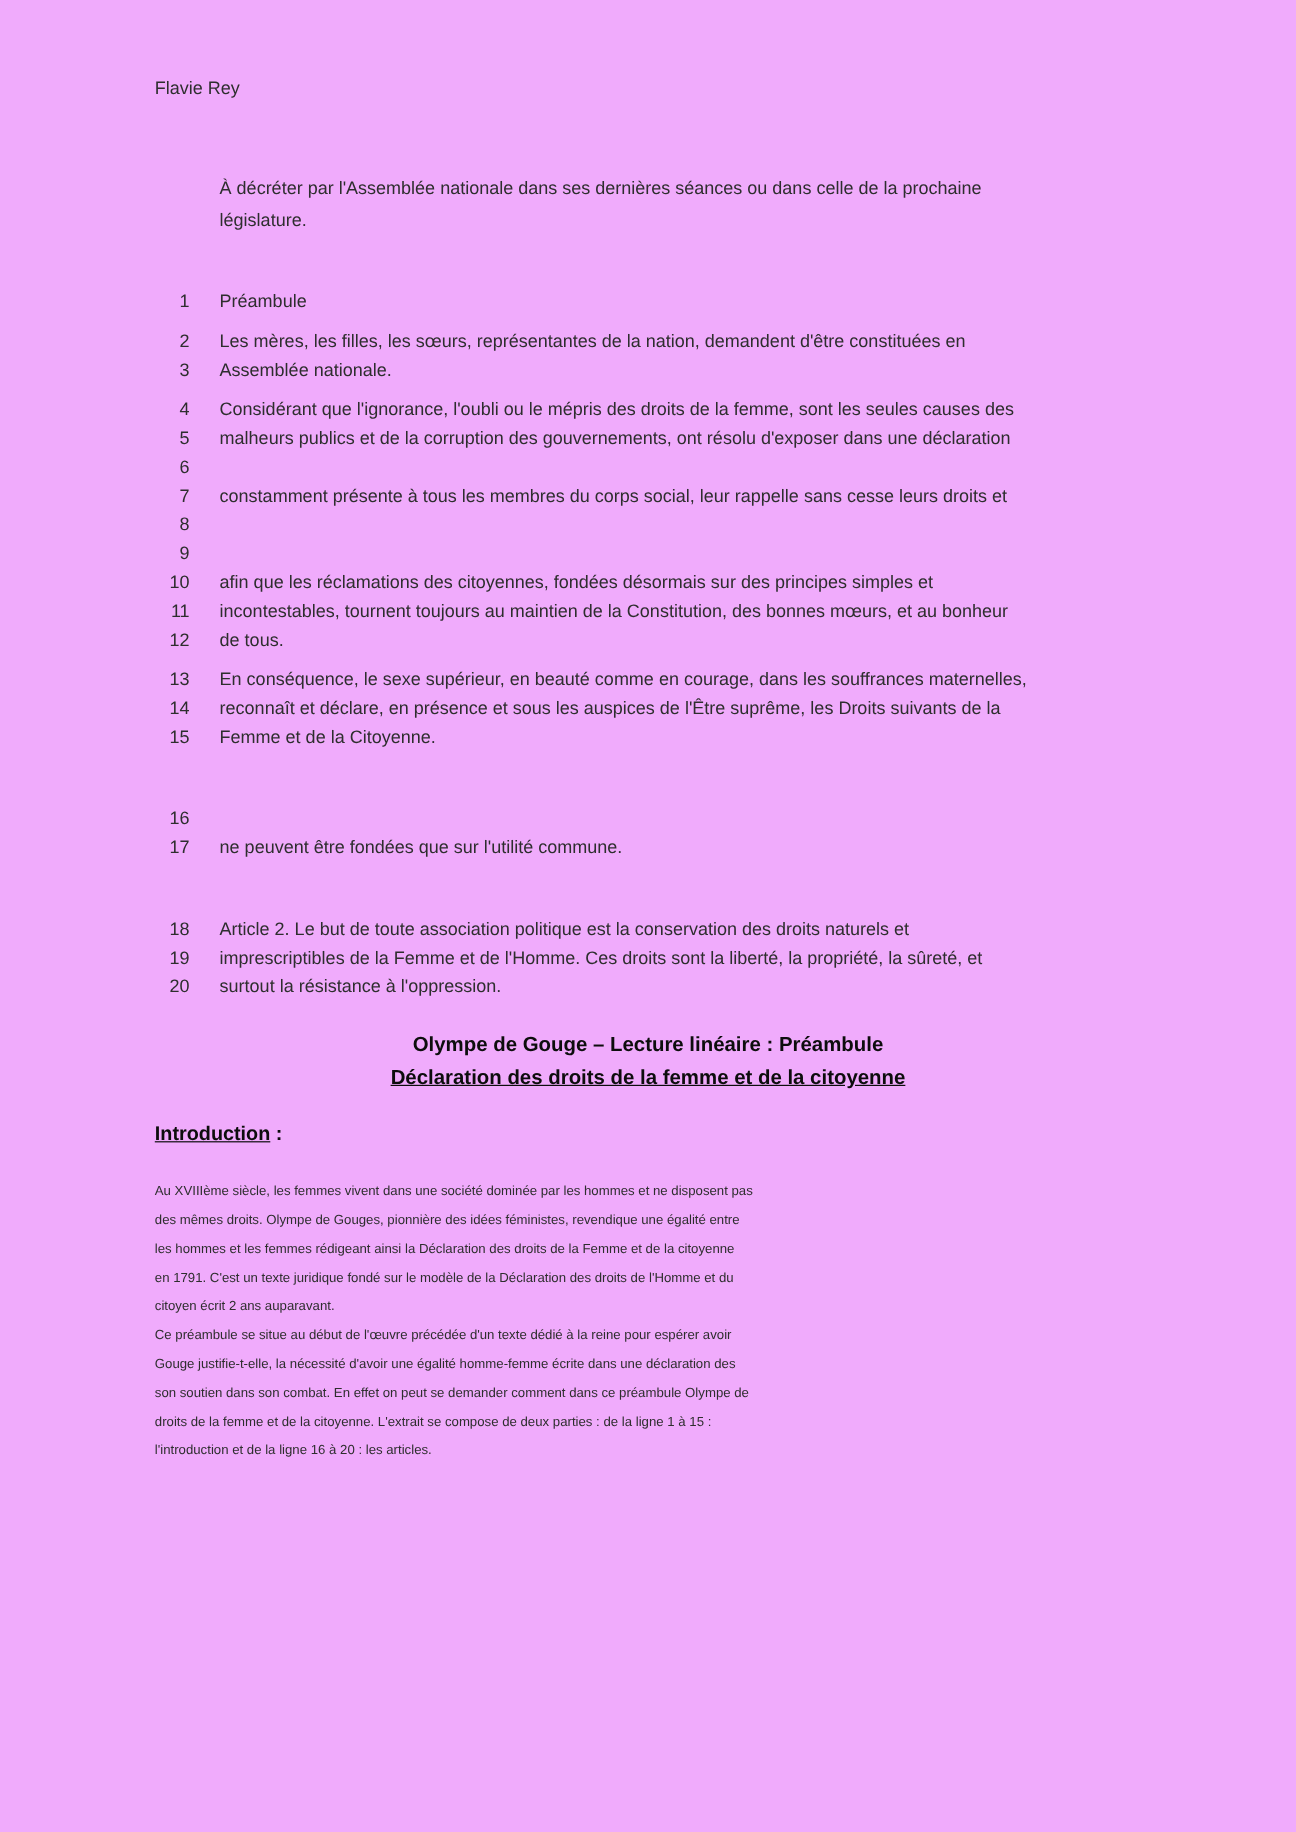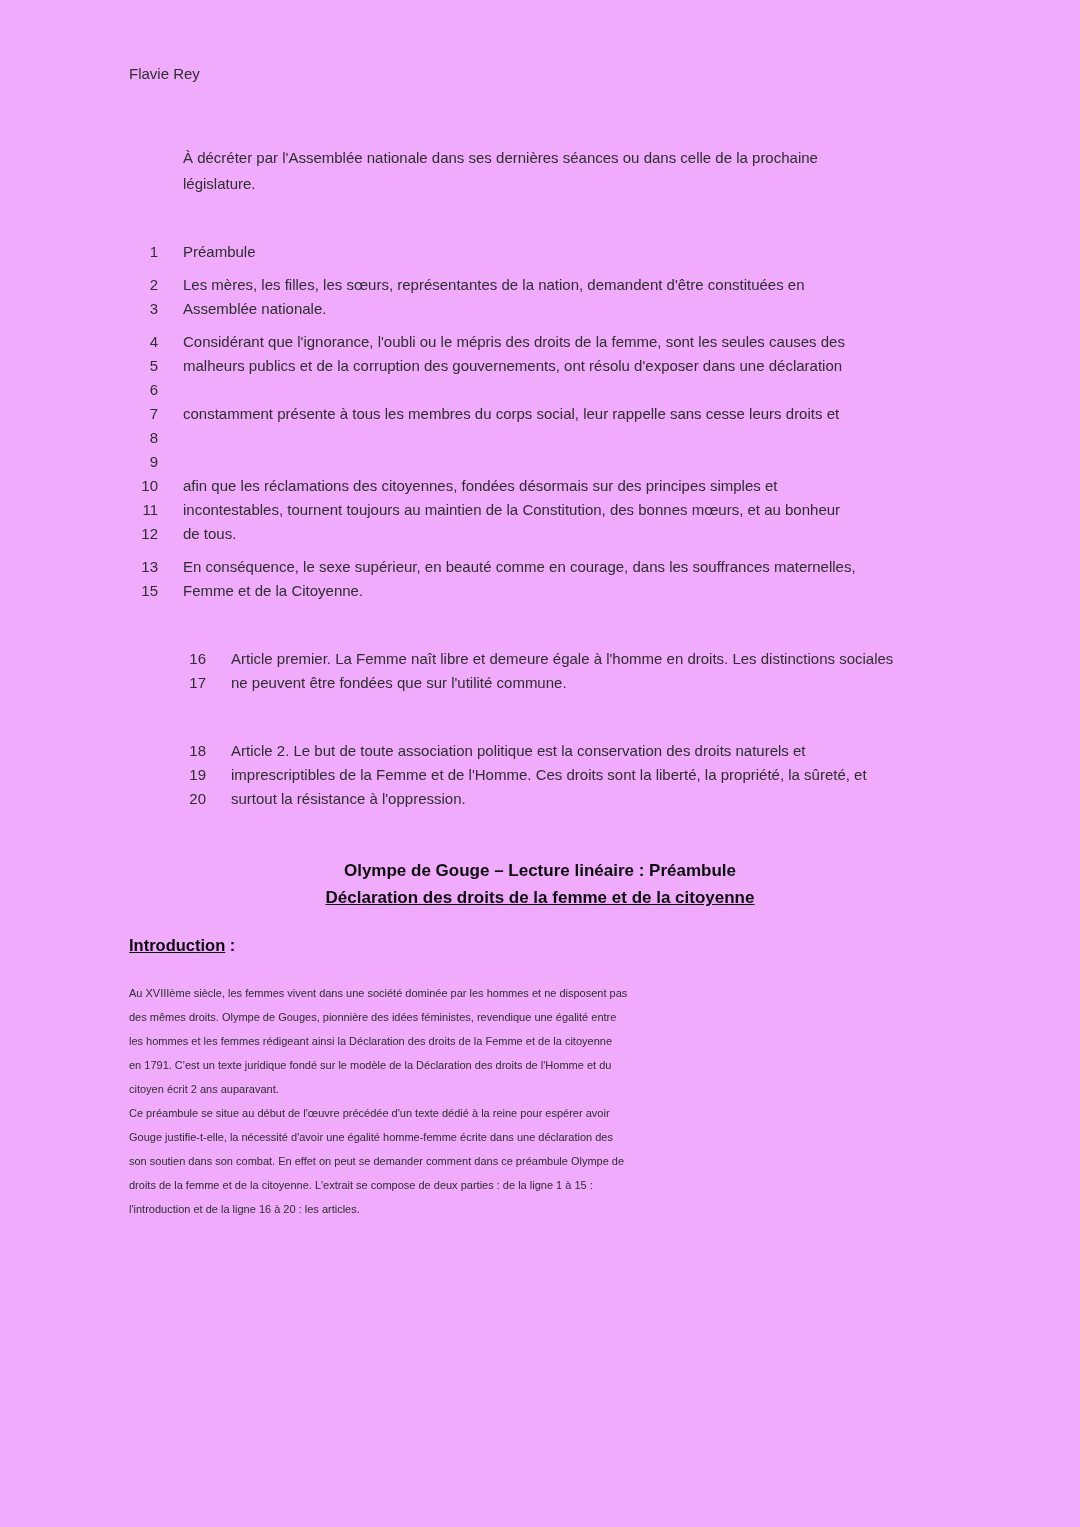--- a/index.html
+++ b/index.html
@@ -159,6 +159,10 @@
         <span class="txt">En conséquence, le sexe supérieur, en beauté comme en courage, dans les souffrances maternelles,</span>
       </div>
       <div class="row">
+        <span class="num">14</span>
+        <span class="txt">reconnaît et déclare, en présence et sous les auspices de l'Être suprême, les Droits suivants de la</span>
+      </div>
+      <div class="row">
         <span class="num">15</span>
         <span class="txt">Femme et de la Citoyenne.</span>
       </div>

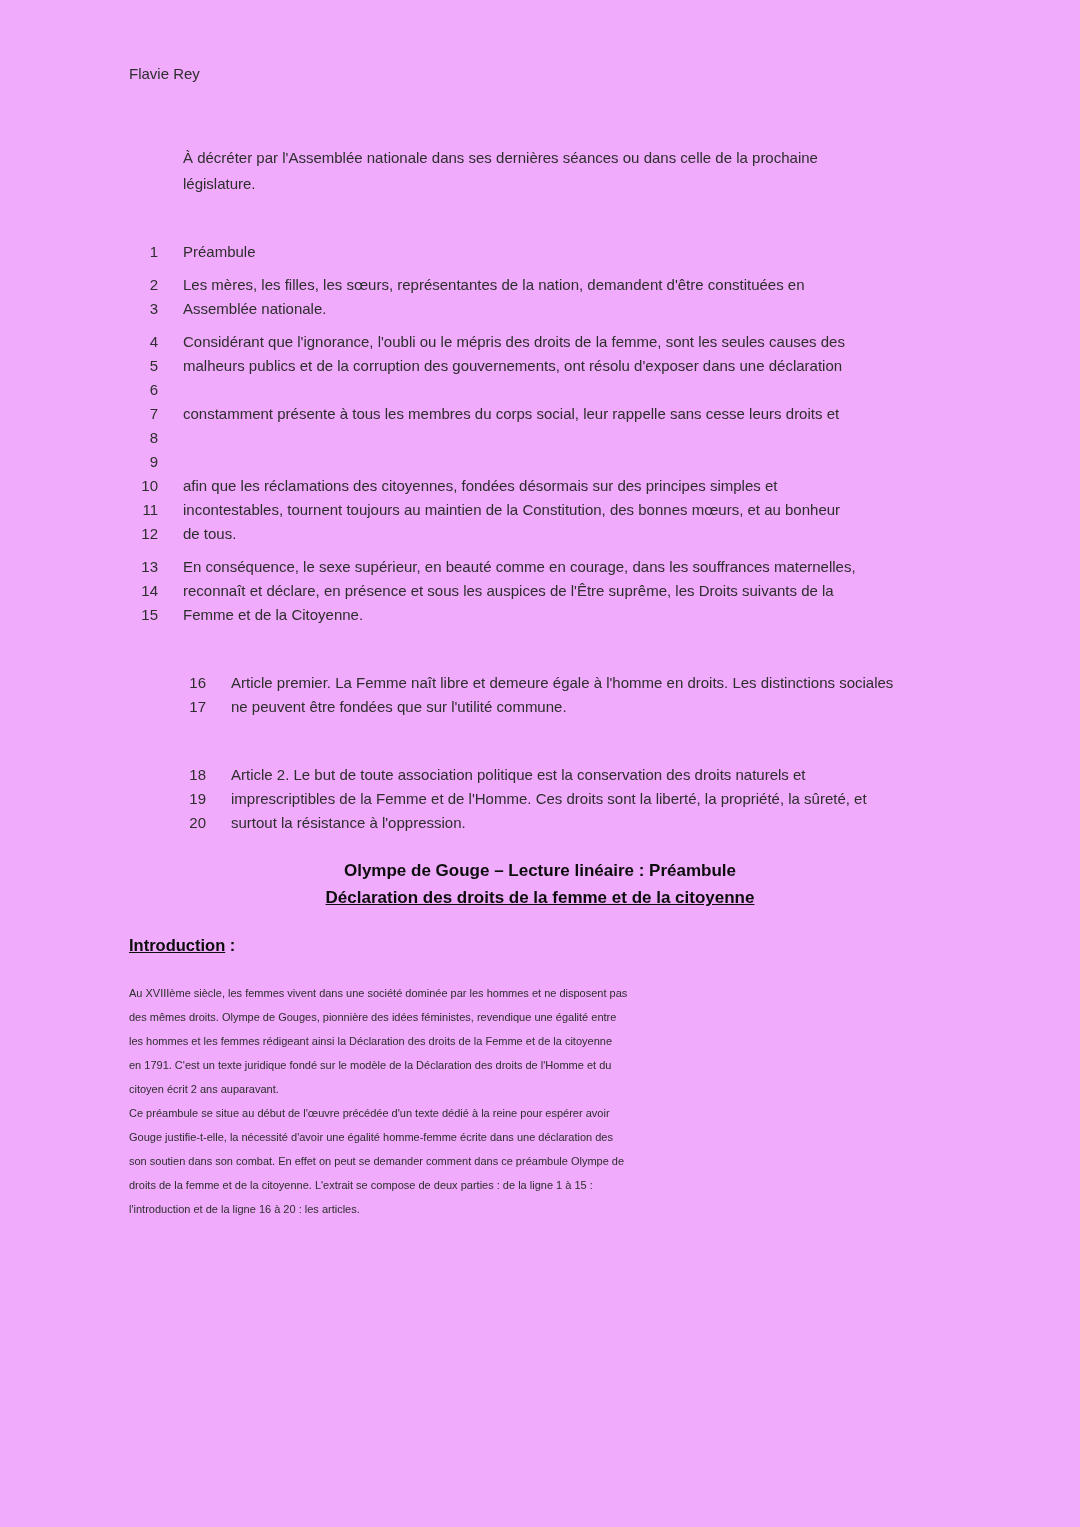--- a/index.html
+++ b/index.html
@@ -38,7 +38,7 @@
     width: 1080px;
   }
   .group { margin: 0 0 9px 0; }
-  .group.big-gap { margin-top: 44px; padding-left: 48px; }
+  .group.big-gap { margin-top: 44px; }
   .row {
     display: flex;
     font-size: 15px;

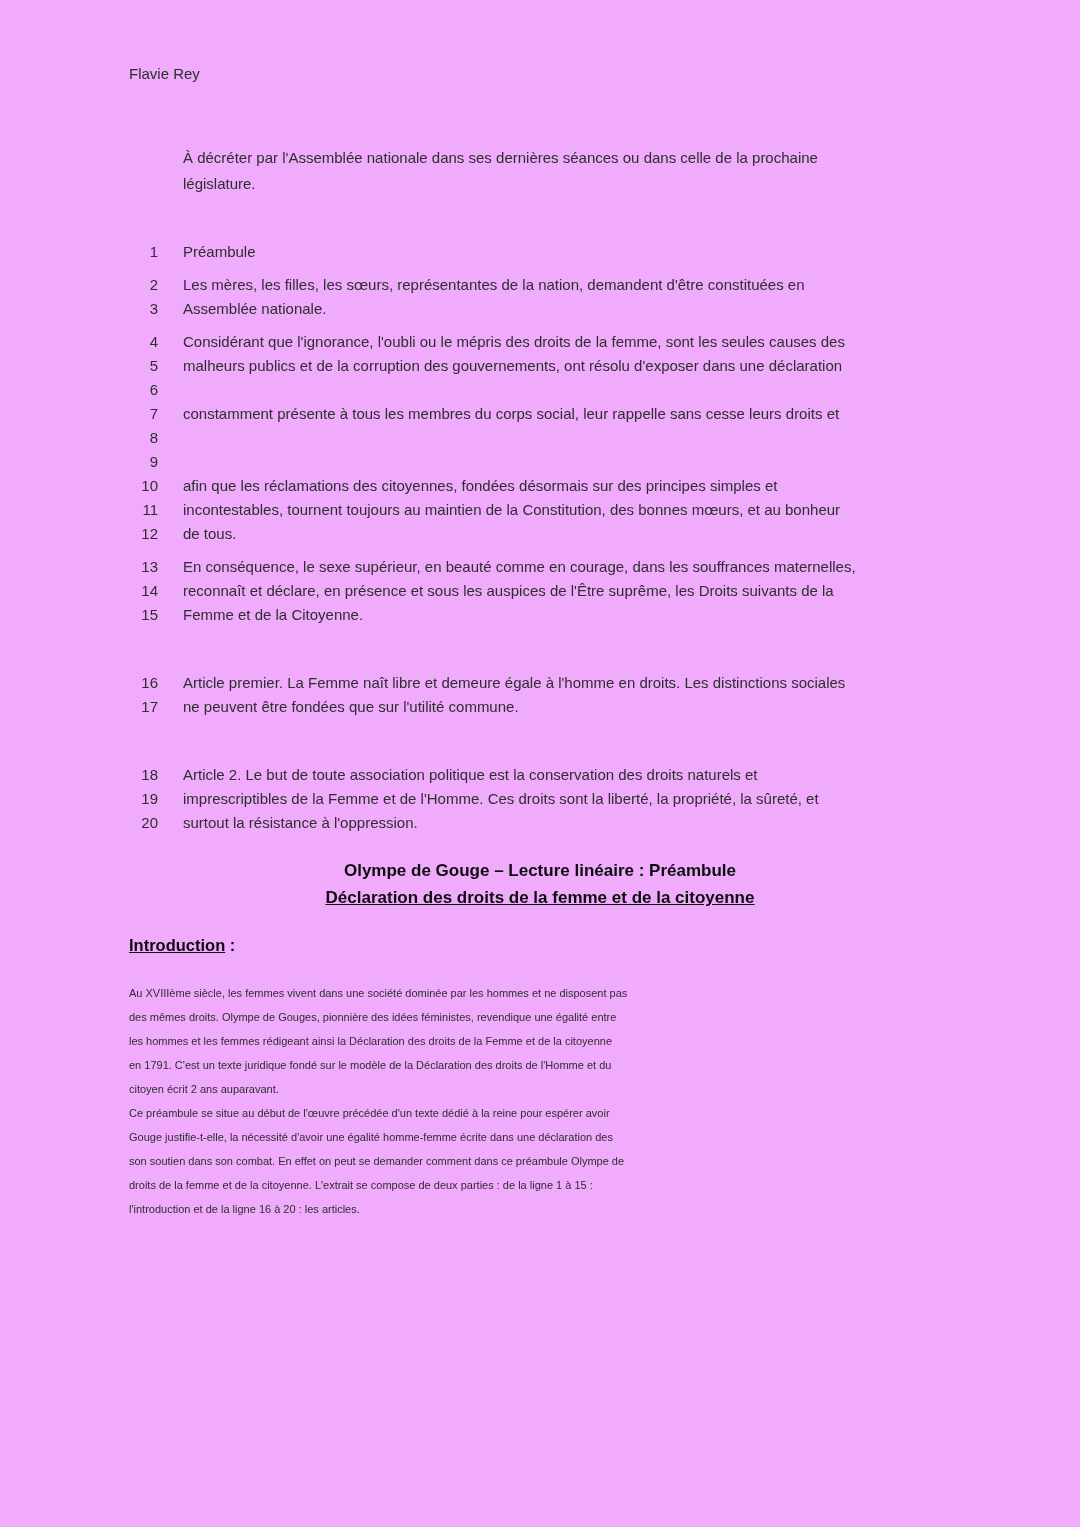--- a/index.html
+++ b/index.html
@@ -171,7 +171,6 @@
     <div class="group big-gap">
       <div class="row">
         <span class="num">16</span>
-        <span class="txt">Article premier. La Femme naît libre et demeure égale à l'homme en droits. Les distinctions sociales</span>
       </div>
       <div class="row">
         <span class="num">17</span>

